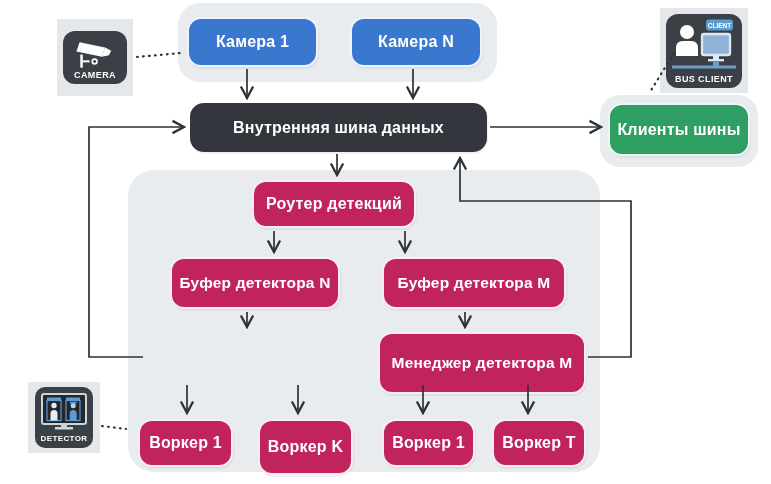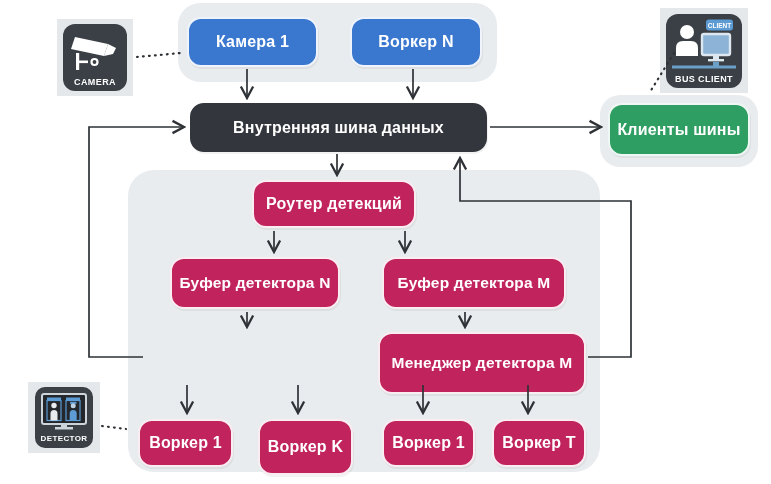--- a/index.html
+++ b/index.html
@@ -123,7 +123,7 @@
   </div>
 
   <div class="node blue n-camera1">Камера 1</div>
-  <div class="node blue n-cameraN">Воркер N</div>
+  <div class="node blue n-cameraN">Камера N</div>
   <div class="node dark n-bus">Внутренняя шина данных</div>
   <div class="node green n-clients">Клиенты шины</div>
   <div class="node crimson n-router">Роутер детекций</div>

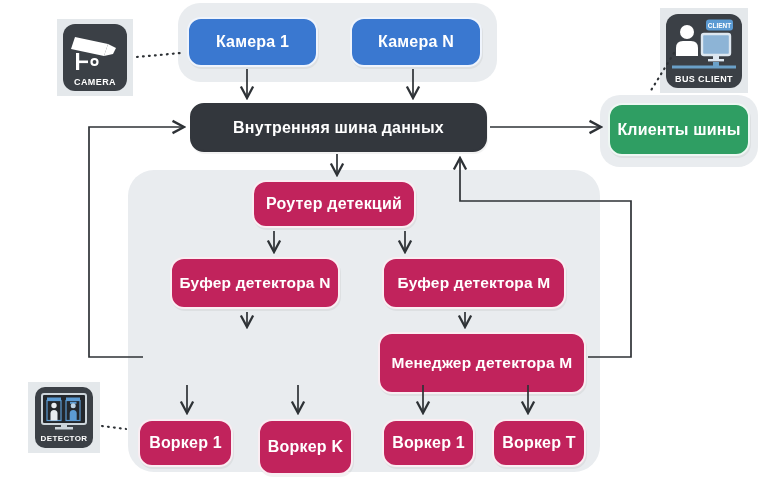--- a/index.html
+++ b/index.html
@@ -49,7 +49,7 @@
     display:flex;flex-direction:column;align-items:center;justify-content:space-between;
     padding:5px 2px 4px 2px;box-sizing:border-box;
   }
-  .d-camera{width:64px;height:67px;}
+  .d-camera{width:64px;height:53px;}
   .d-busclient{width:76px;height:74px;}
   .d-detector{width:58px;height:61px;border-radius:10px;}
   .tile-caption{

